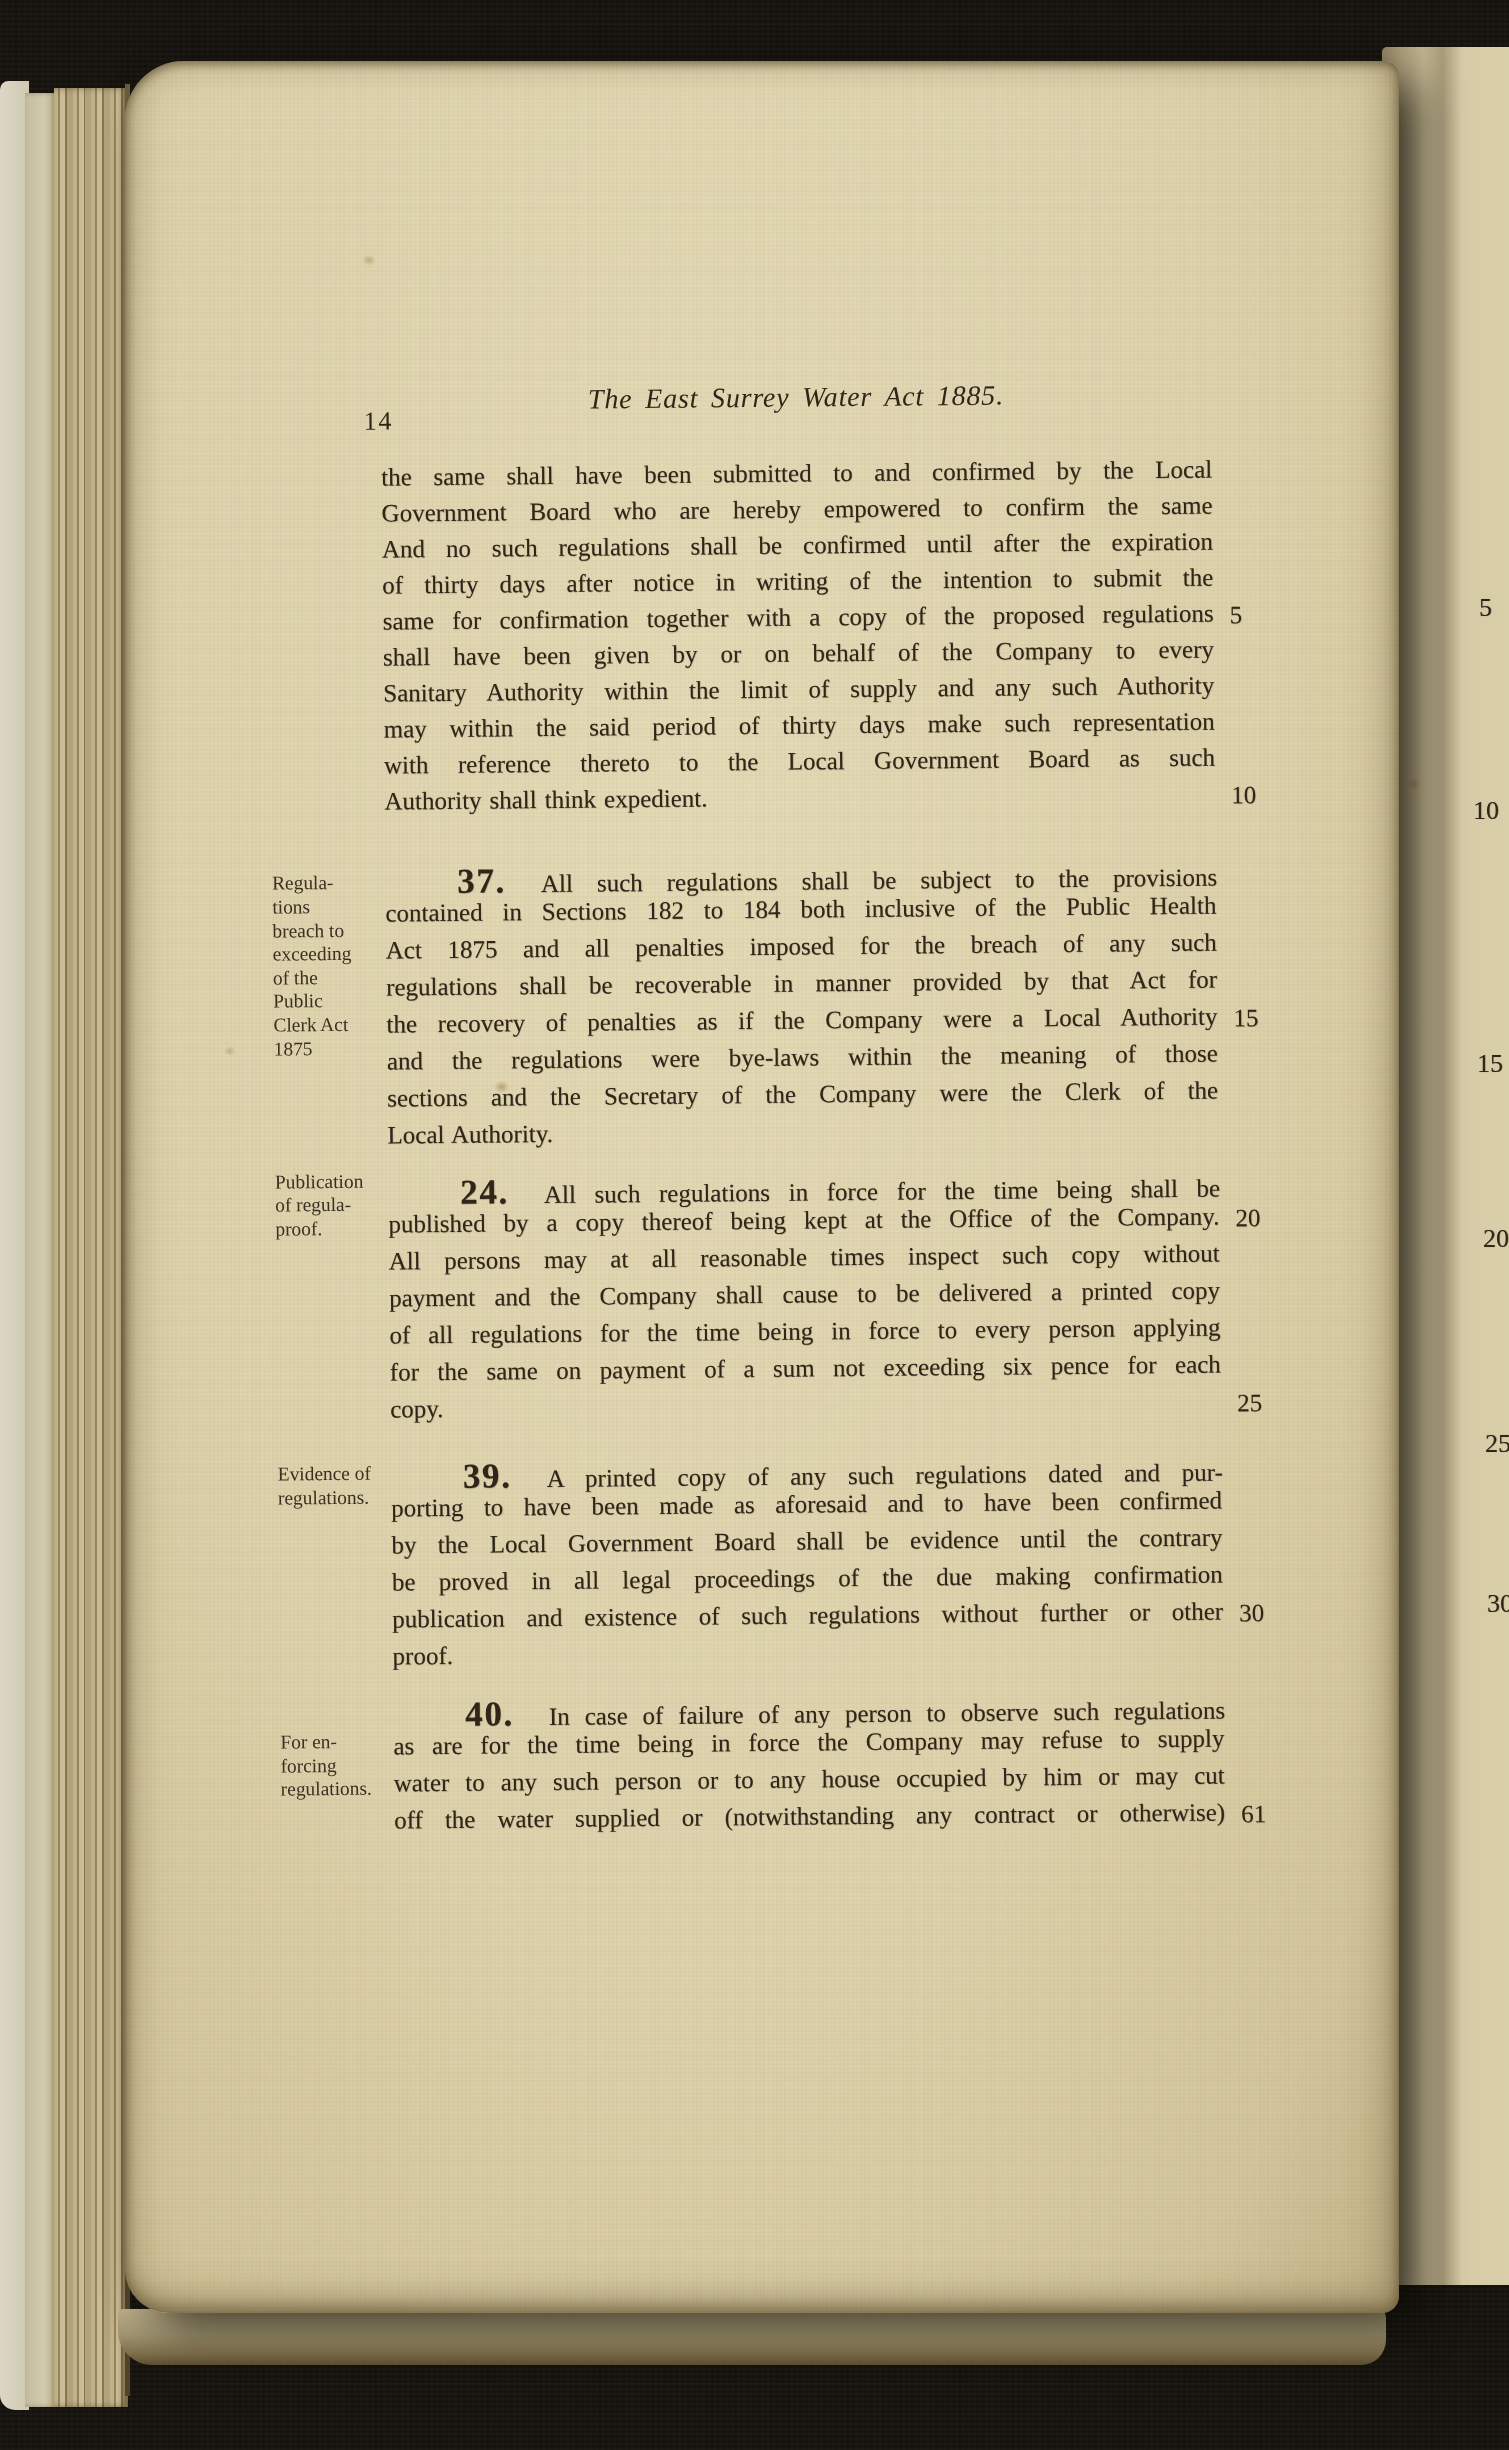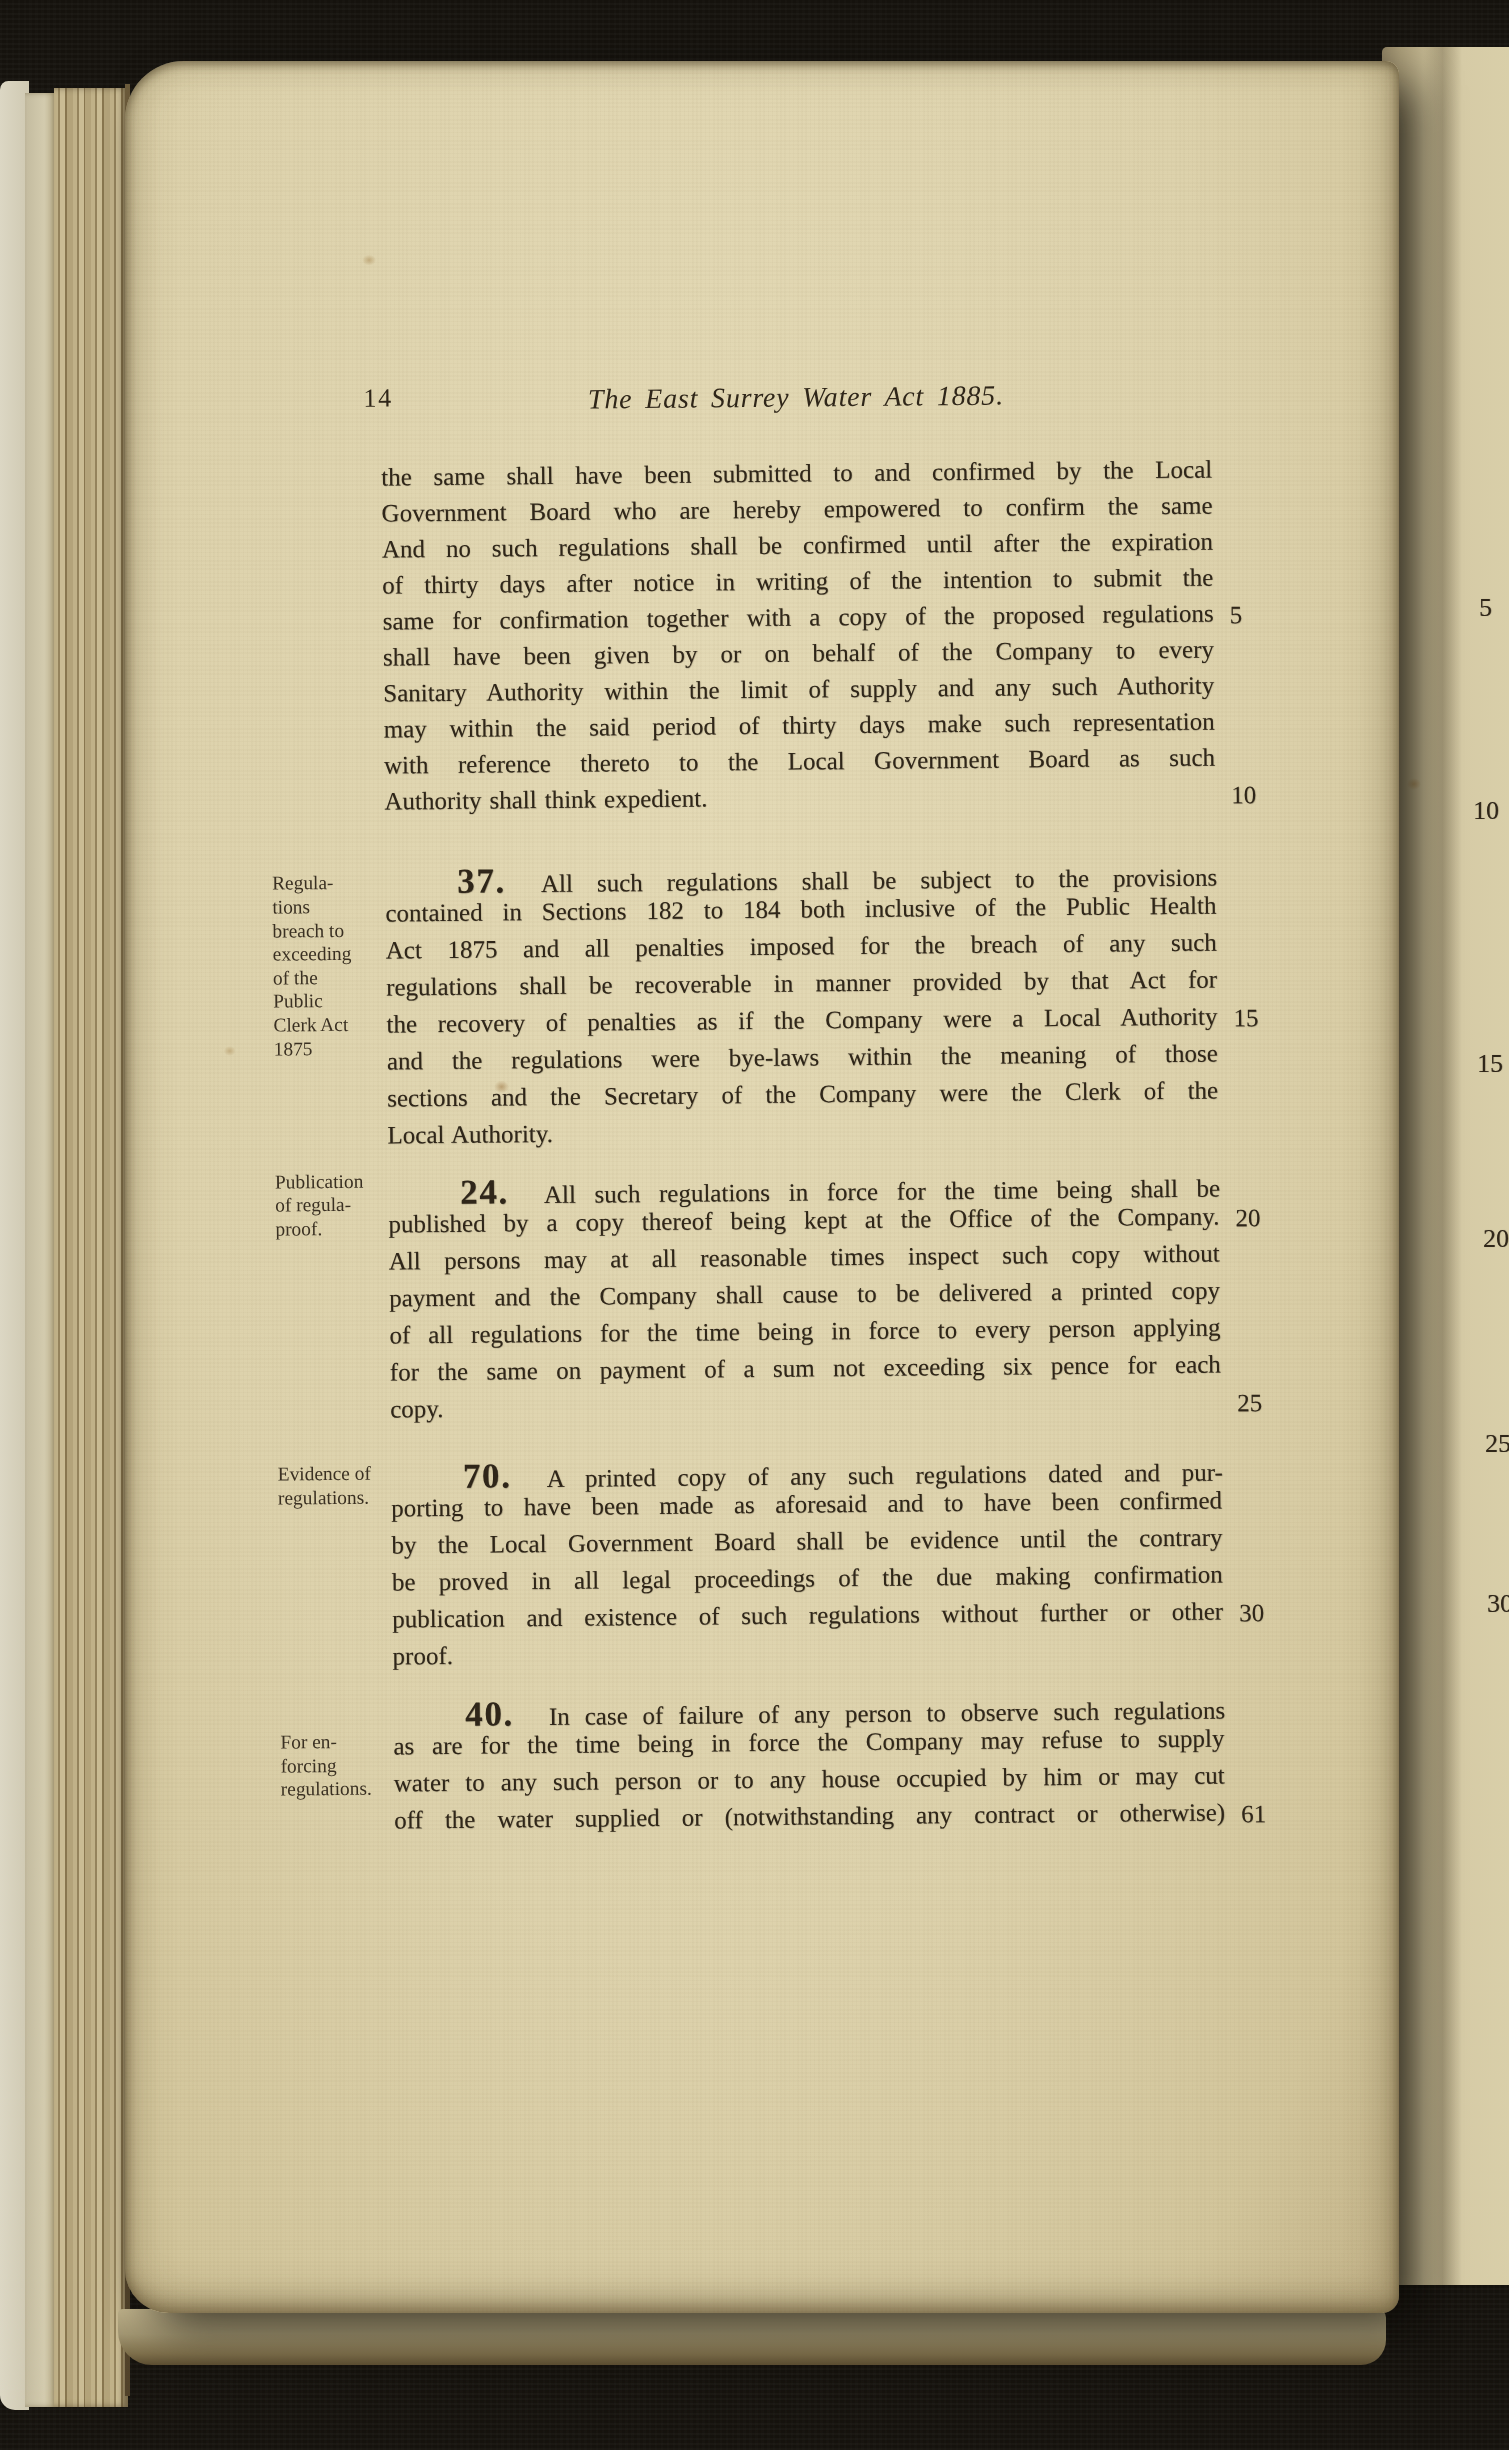--- a/index.html
+++ b/index.html
@@ -49,7 +49,7 @@
   }
   .page-content{position:absolute;left:0;top:0;width:100%;height:100%;
     transform:rotate(-0.55deg);transform-origin:0 50%;color:#2f2619;}
-  .page-no{position:absolute;left:246px;top:325px;font-size:26px;letter-spacing:1.7px;}
+  .page-no{position:absolute;left:246px;top:348px;font-size:26px;letter-spacing:1.7px;}
   .running-title{position:absolute;left:263px;top:327px;width:831px;text-align:center;
     font-style:italic;font-size:28px;letter-spacing:0.8px;word-spacing:5px;}
   

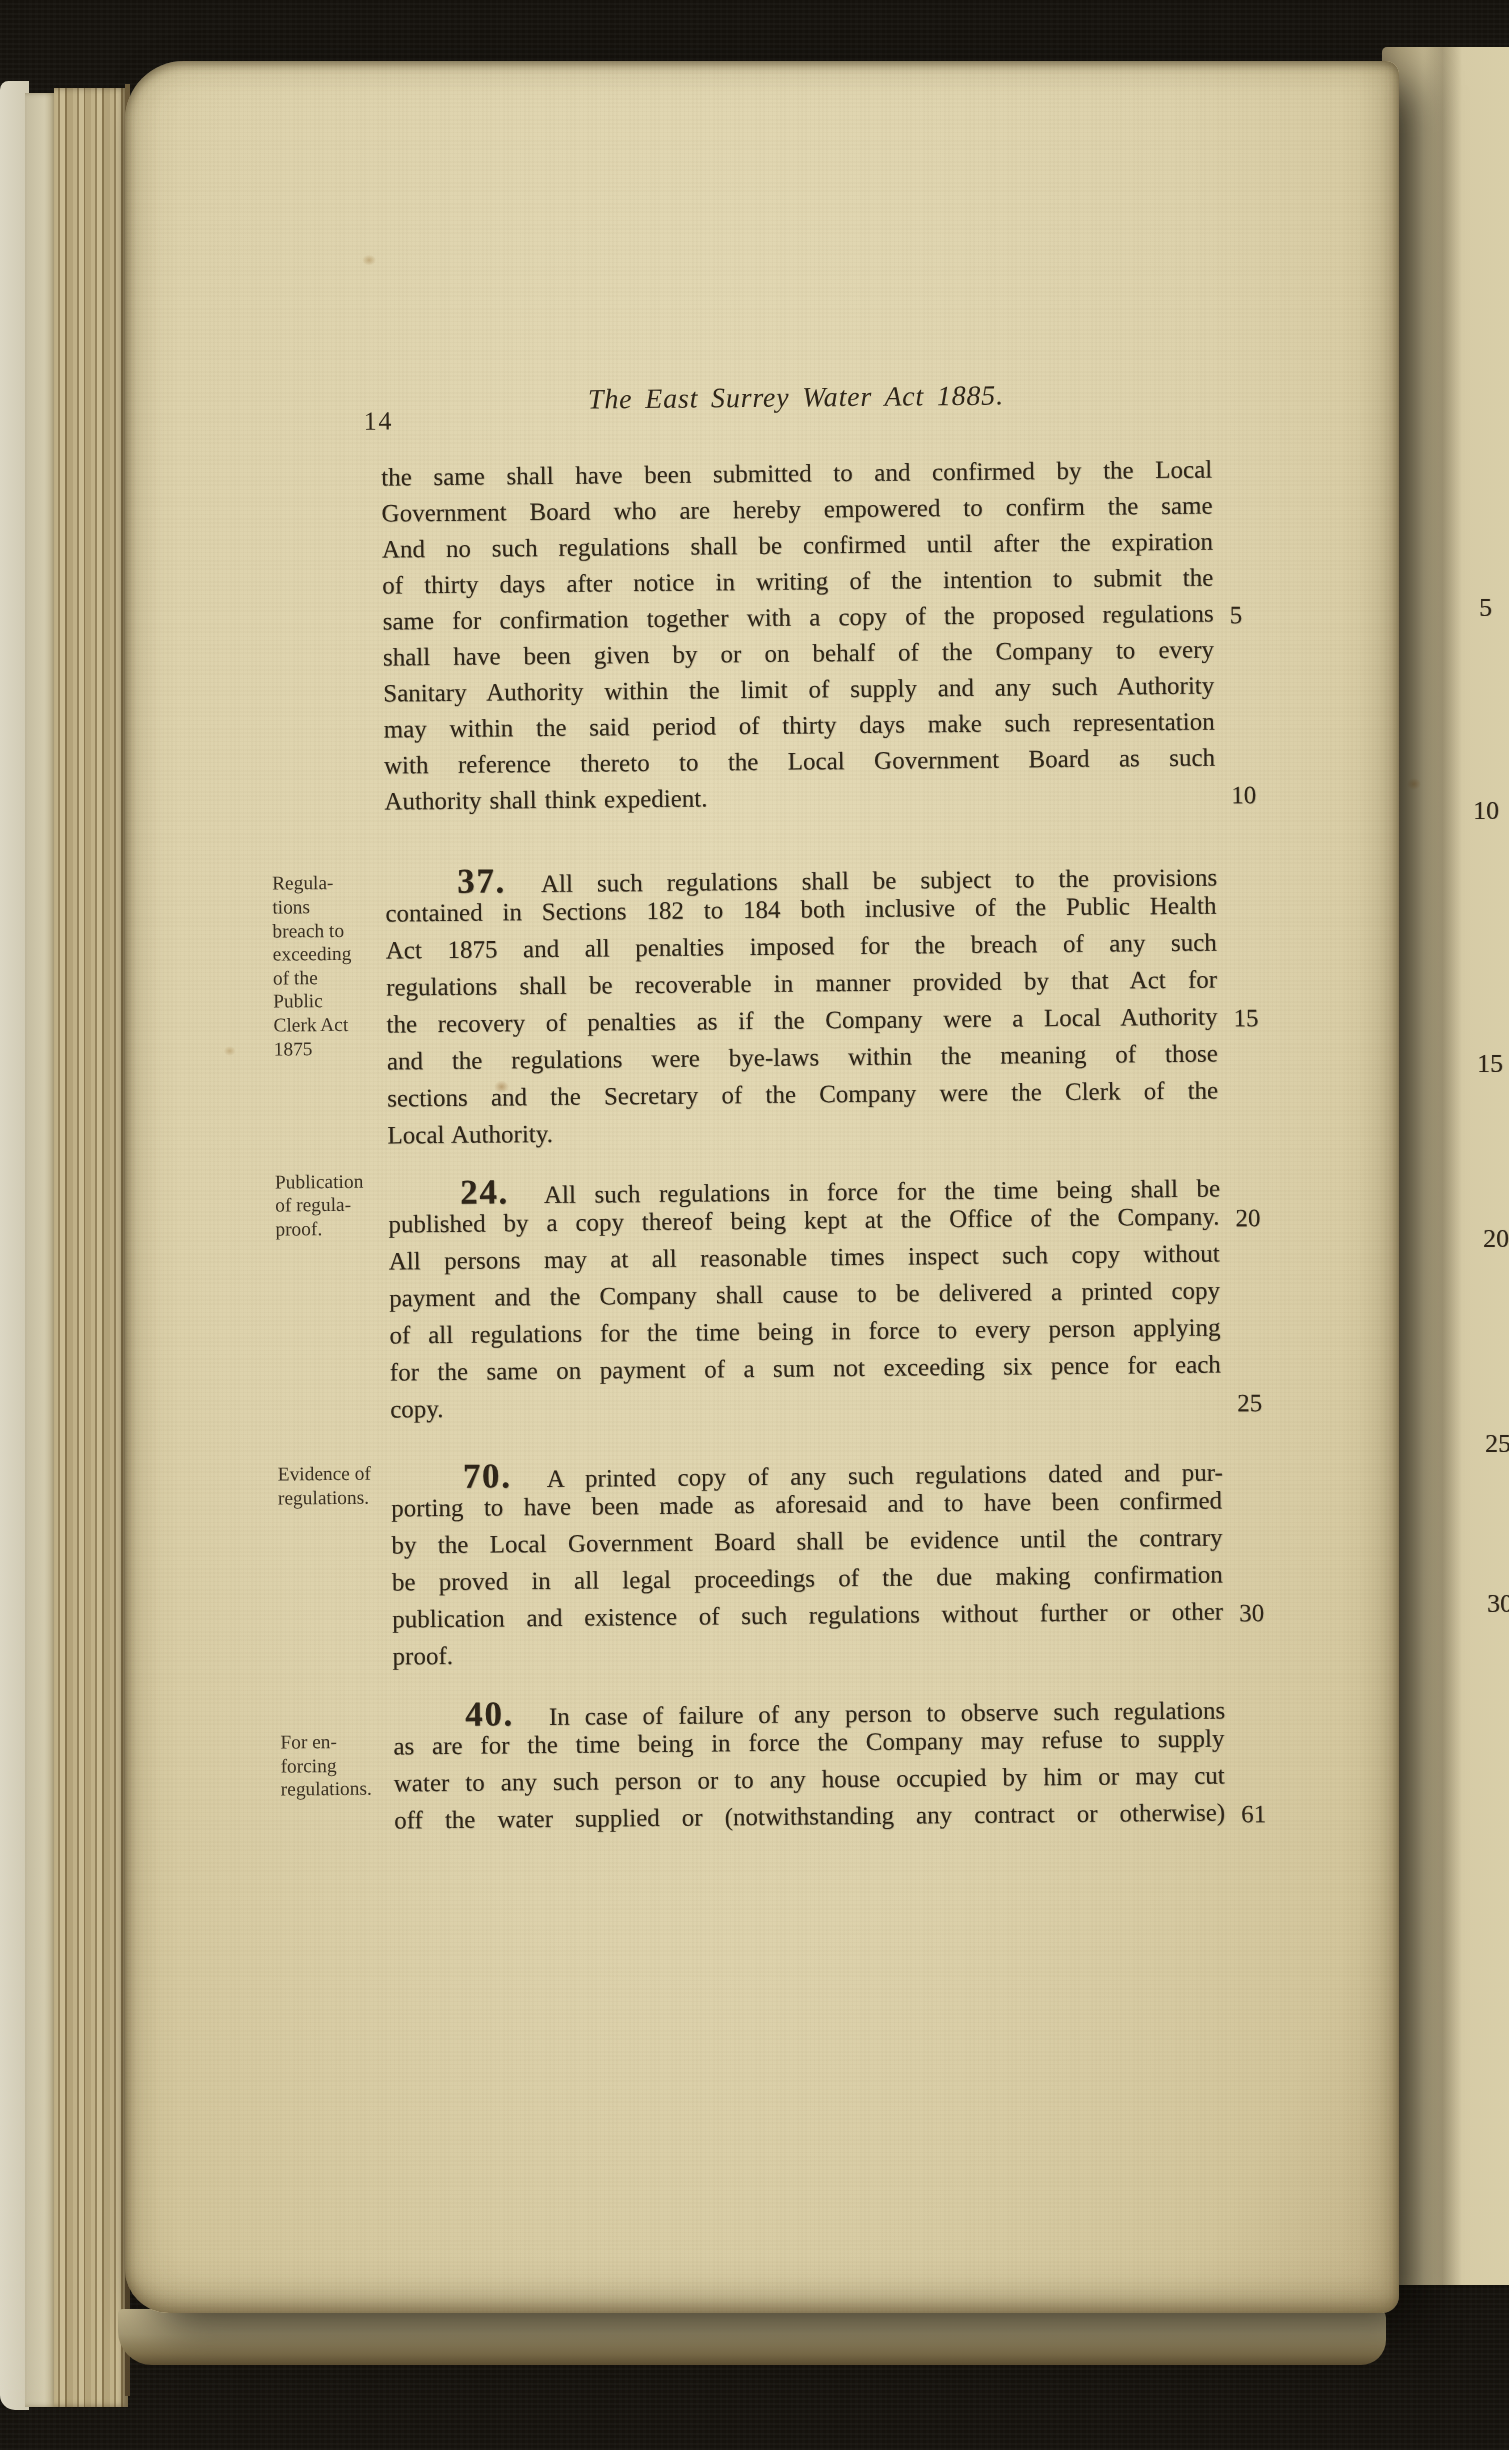--- a/index.html
+++ b/index.html
@@ -221,7 +221,7 @@
             </div>
             <div class="body-col">
               <div class="line lead" style="height: 37px;">
-                <span class="sec-num">70.</span>
+                <span class="sec-num">39.</span>
                 <span class="txt">A printed copy of any such regulations dated and pur-</span>
               </div>
               <div class="line" style="height: 37px;">

